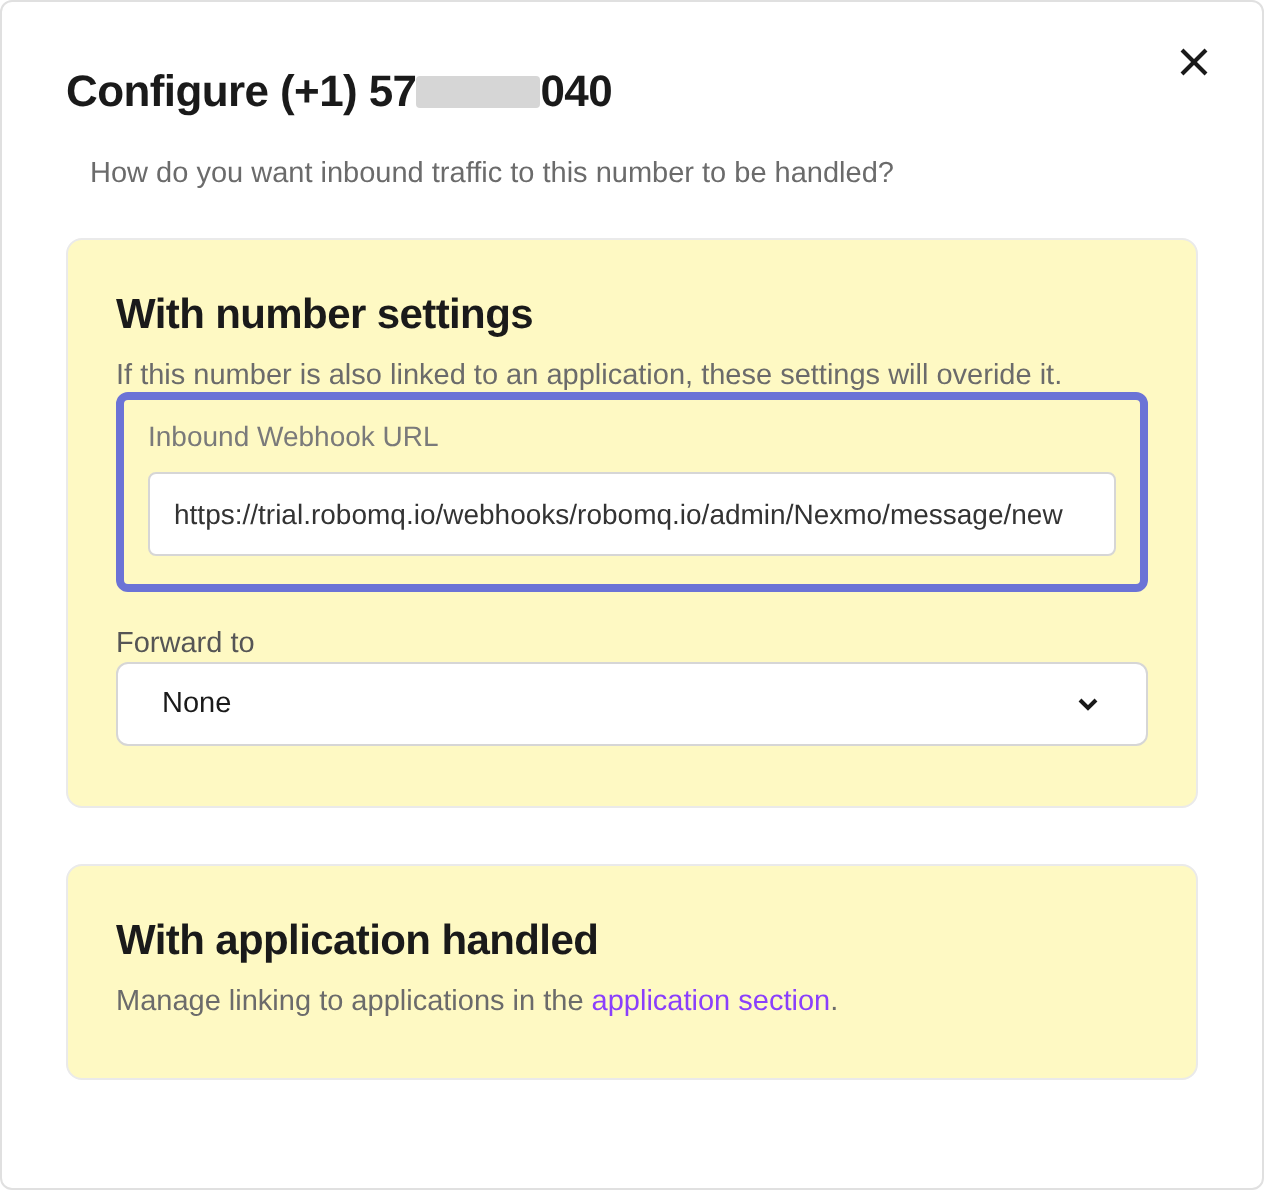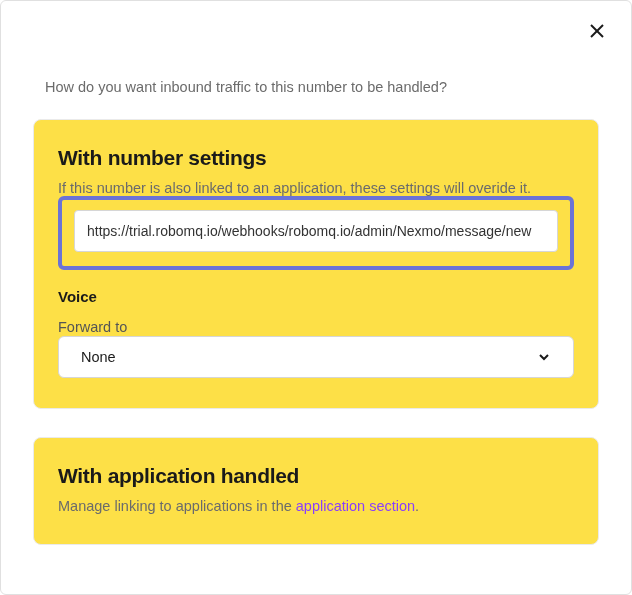--- a/index.html
+++ b/index.html
@@ -146,6 +146,11 @@
     </svg>
   </button>
 
+  <div class="header">
+    <h1>
+      <span>Configure (+1) 57</span><span class="redact"></span><span>040</span>
+    </h1>
+  </div>
 
   <div class="scrollwrap">
 

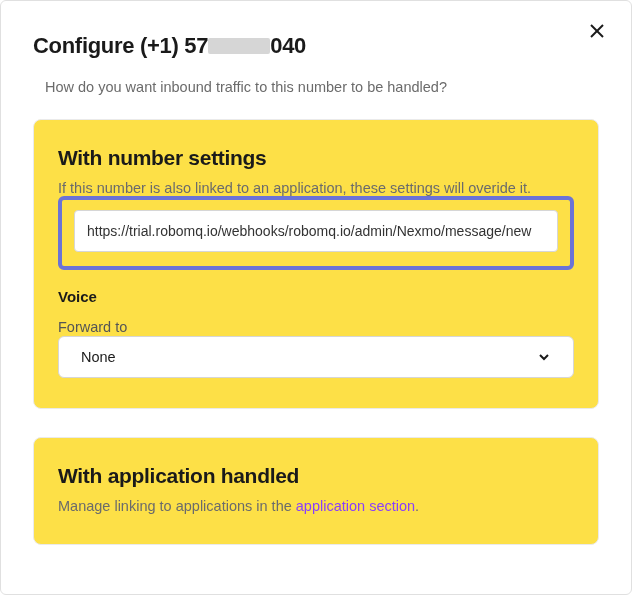--- a/index.html
+++ b/index.html
@@ -68,7 +68,7 @@
     border-radius: 8px;
     padding: 26px 24px 30px 24px;
     margin-bottom: 28px;
-    background: #fde047;
+    background: #fef9c3;
   }
   .card h2 {
     font-size: 21px;

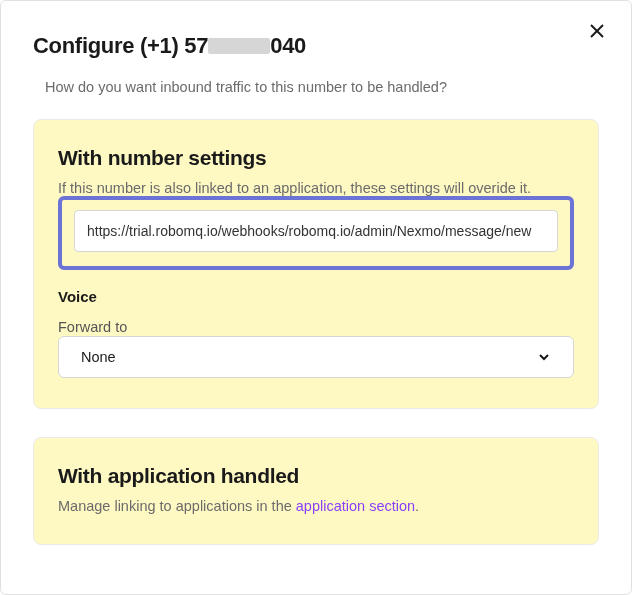--- a/index.html
+++ b/index.html
@@ -162,6 +162,7 @@
 
 
       <div class="highlight-box">
+        <div class="field-label">Inbound Webhook URL</div>
         <input class="text-input" type="text" value="https://trial.robomq.io/webhooks/robomq.io/admin/Nexmo/message/new" style="">
       </div>
 

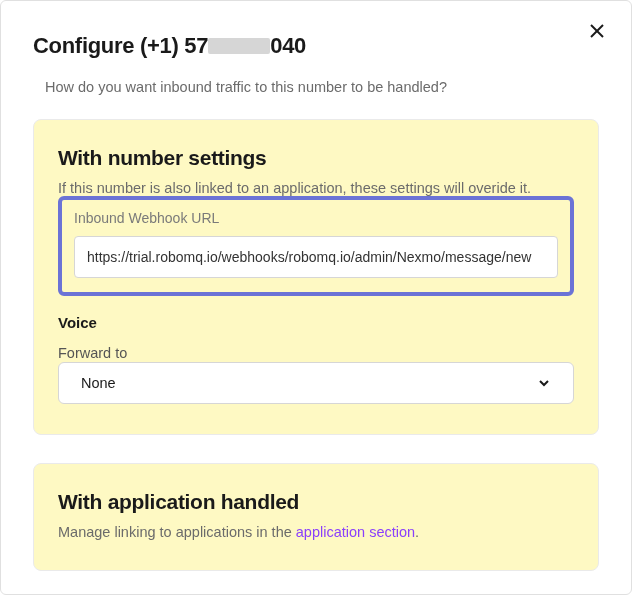--- a/index.html
+++ b/index.html
@@ -167,7 +167,6 @@
       </div>
 
       <div class="voice-sec">
-        <div class="sec-label">Voice</div>
         <div class="fwd-label">Forward to</div>
         <div class="select">
           <span>None</span>

